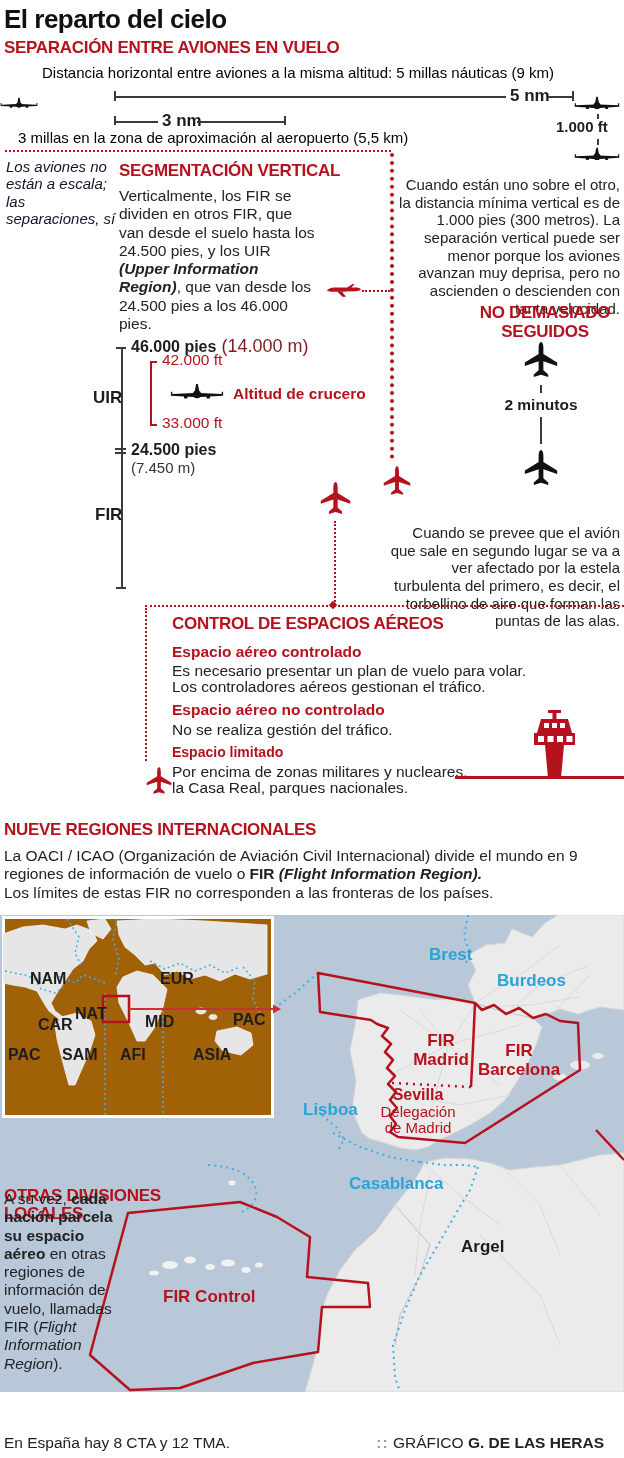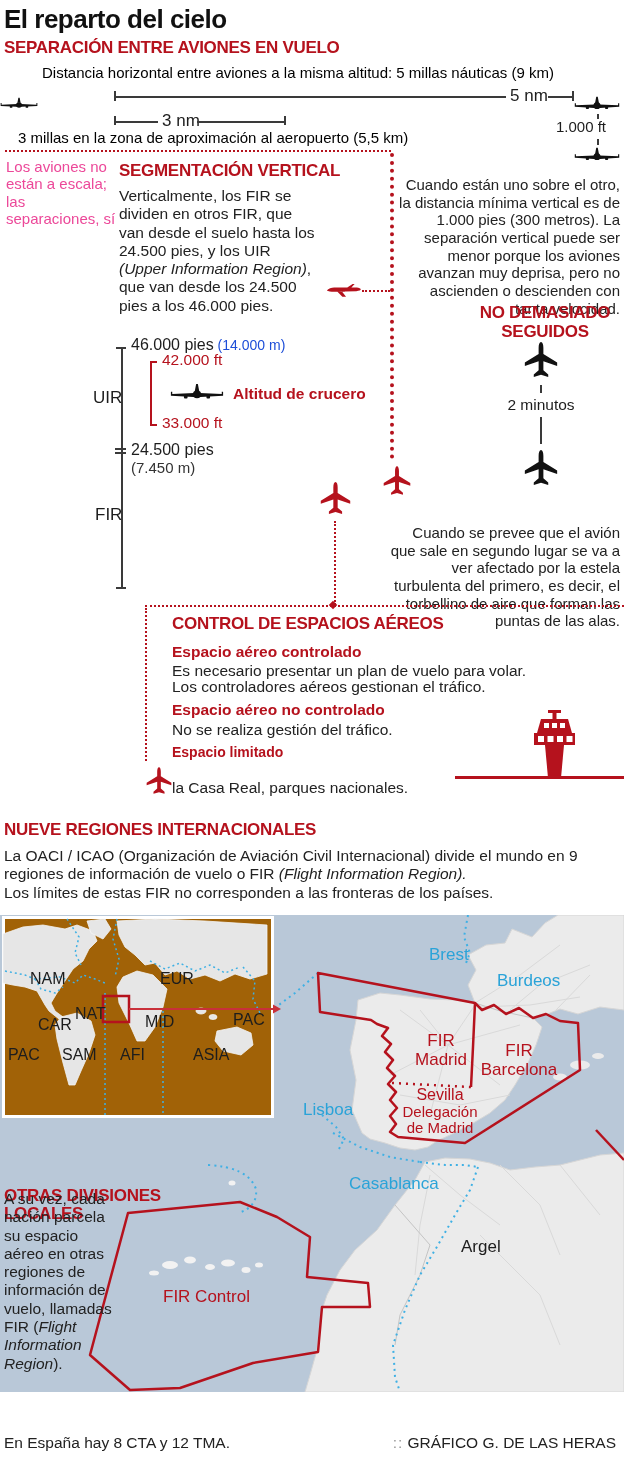--- a/index.html
+++ b/index.html
@@ -9,7 +9,7 @@
   body{font-family:"Liberation Sans",sans-serif;background:#fff;color:var(--ink)}
   #canvas{position:relative;width:624px;height:1458px;background:#fff;overflow:hidden}
   .abs{position:absolute}
-  .b{font-weight:normal}
+  .b{font-weight:bold}
   .i{font-style:italic}
   .red{color:var(--red)}
   .blue{color:var(--blue)}

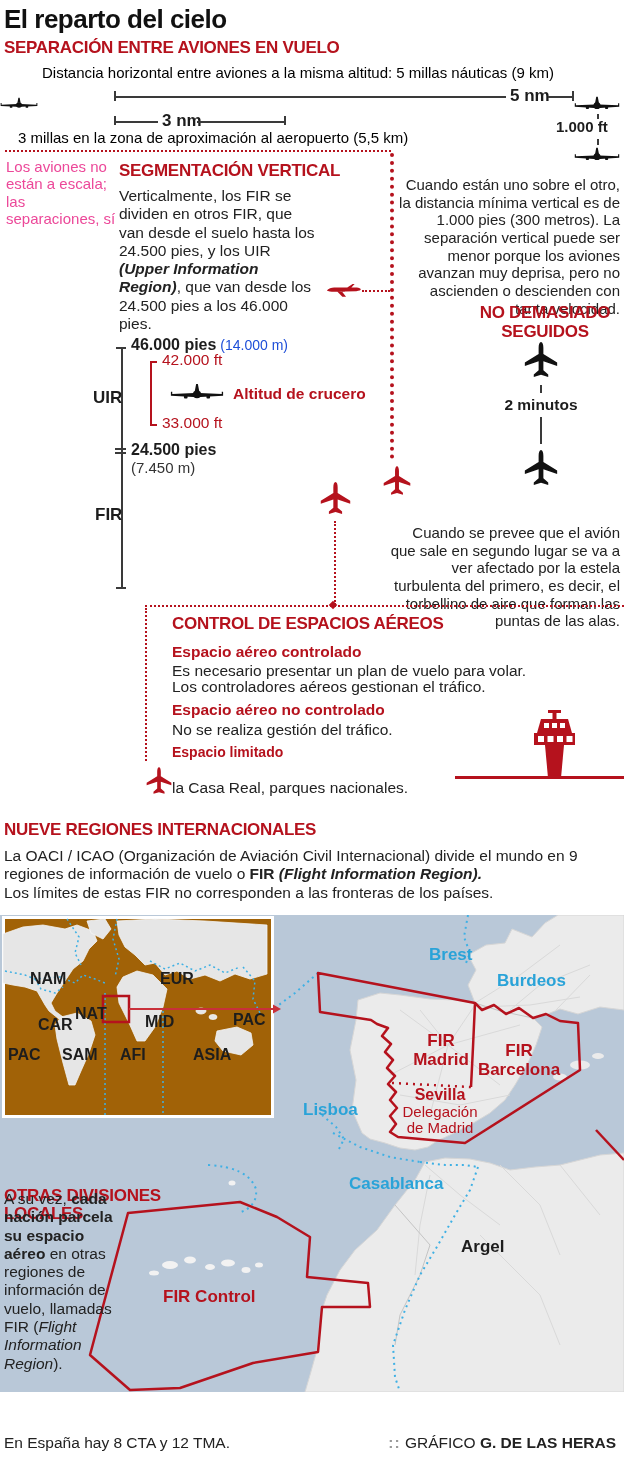--- a/index.html
+++ b/index.html
@@ -18,7 +18,7 @@
   .h3{font-size:15.5px;font-weight:bold;color:var(--red)}
   .body{font-size:15.5px;line-height:1.18;color:#222}
   .small{font-size:15px;color:#000000}
-  .note{font-size:15px;color:#ec4899;line-height:1.15}
+  .note{font-size:15px;font-style:italic;color:#0f172a;line-height:1.15}
   .mline{background:#3a3a3a;height:1.5px}
   .vtick{background:#3a3a3a;width:1.5px}
   .dot-h{border-top:2px dotted var(--red)}

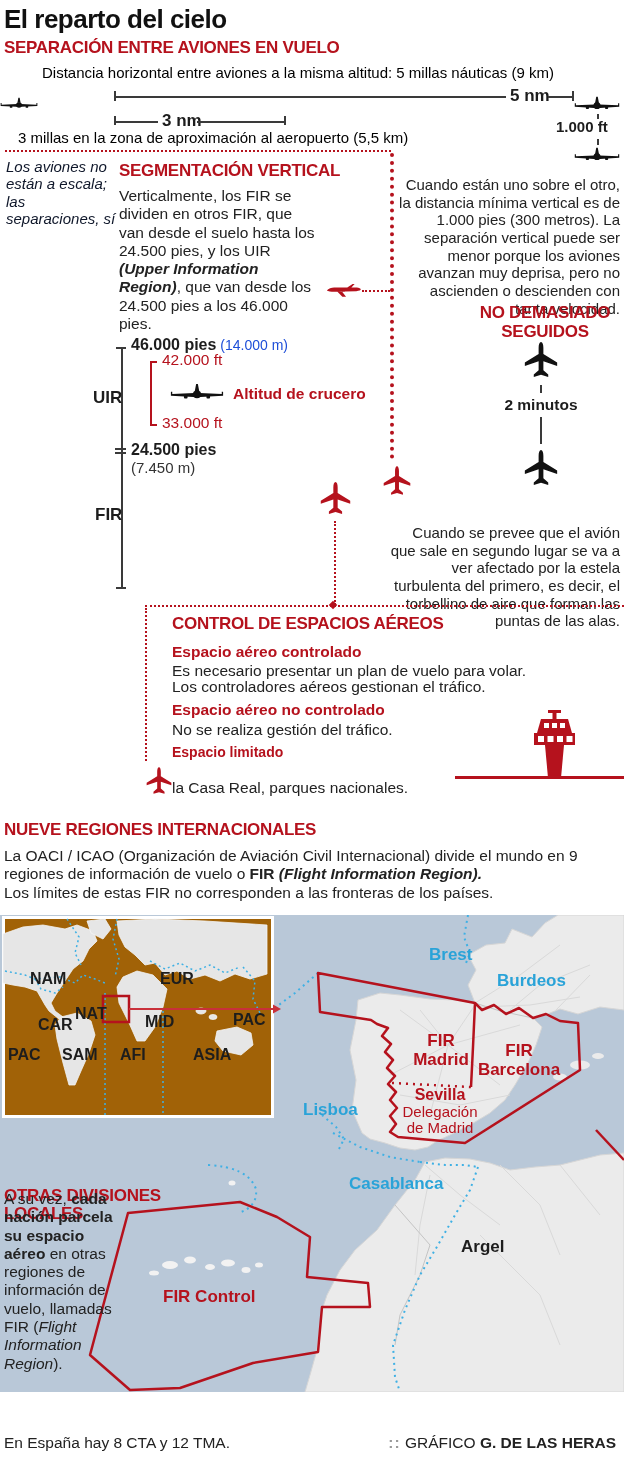--- a/index.html
+++ b/index.html
@@ -132,7 +132,7 @@
   <div class="abs mline" style="left:115px;top:448px;width:11px"></div>
   <div class="abs mline" style="left:115px;top:452px;width:11px"></div>
 
-  <div class="abs" style="left:131px;top:336px;font-size:16px"><span class="b">46.000 pies</span><span style="font-size:14px;color:#1d4ed8"> (14.000 m)</span></div>
+  <div class="abs" style="left:131px;top:336px;font-size:16px"><span class="b">46.000 pies</span><span style="font-size:18px;color:#7f1d1d"> (14.000 m)</span></div>
 
   <div class="abs rline" style="left:150px;top:361px;width:1.8px;height:65px"></div>
   <div class="abs rline" style="left:151px;top:361px;width:6px;height:1.8px"></div>

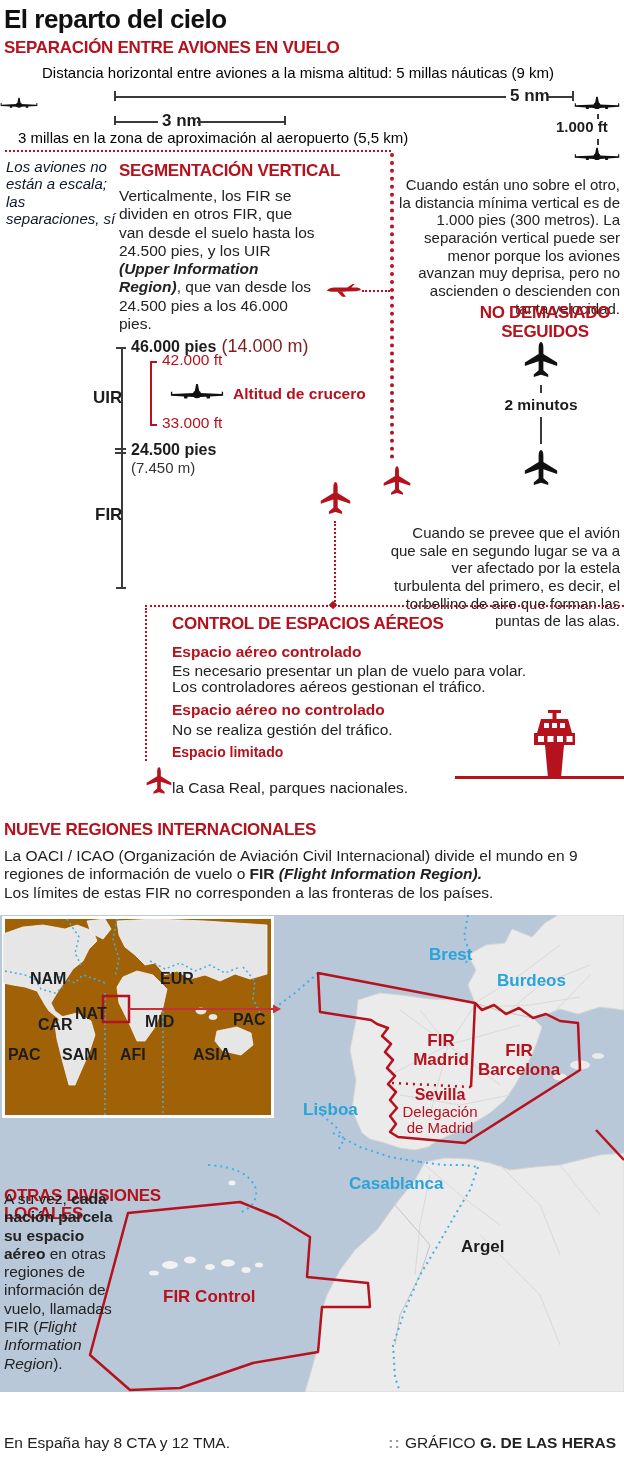--- a/index.html
+++ b/index.html
@@ -170,6 +170,7 @@
   <div class="abs body" style="left:172px;top:721px">No se realiza gestión del tráfico.</div>
   <div class="abs h3" style="left:172px;top:701px">Espacio aéreo no controlado</div>
   <div class="abs h3" style="left:172px;top:744px;font-size:14px">Espacio limitado</div>
+  <div class="abs body" style="left:172px;top:763px">Por encima de zonas militares y nucleares,</div>
   <div class="abs body" style="left:172px;top:779px">la Casa Real, parques nacionales.</div>
   <svg class="abs" style="left:146px;top:764px" width="26" height="33" viewBox="0 0 40 43" fill="#b5121d">
       <use href="#sym-plane-top"></use>

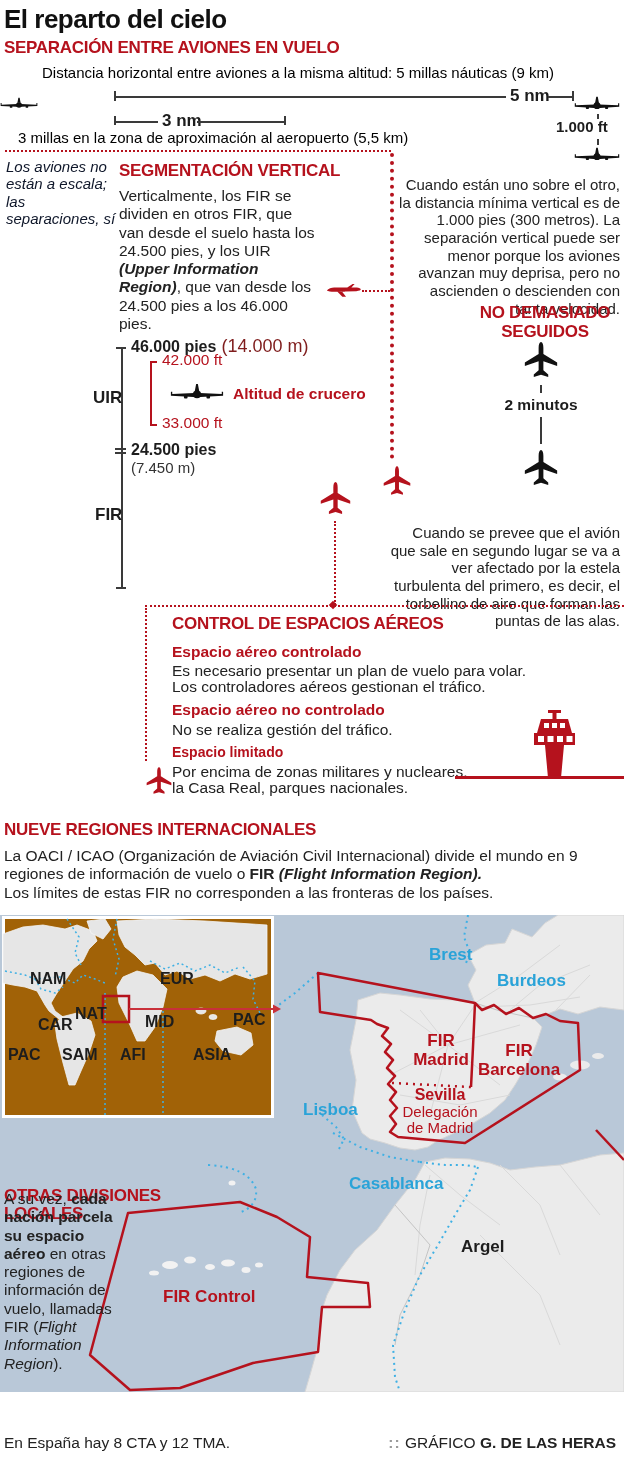--- a/index.html
+++ b/index.html
@@ -266,7 +266,7 @@
       <div>FIR</div>
       <div>Barcelona</div>
     </div>
-    <div class="abs ctr" style="left:397px;top:172px;width:86px;line-height:1.05">
+    <div class="abs ctr" style="left:375px;top:172px;width:86px;line-height:1.05">
       <div class="b red" style="font-size:16px">Sevilla</div>
       <div class="red" style="font-size:15px">Delegación</div>
       <div class="red" style="font-size:15px">de Madrid</div>

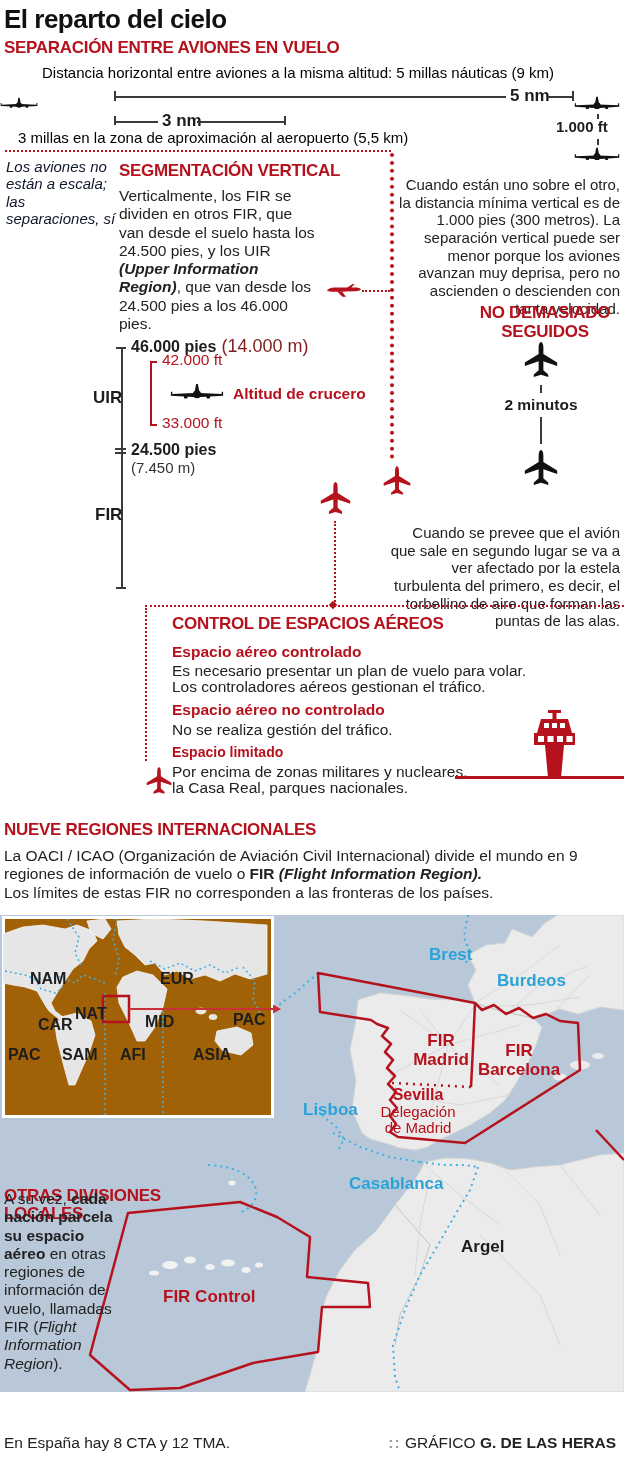--- a/index.html
+++ b/index.html
@@ -316,7 +316,7 @@
   <div class="abs body" style="left:4px;top:1190px;width:116px"><span>A su vez, </span><span class="b">cada nación parcela su espacio aéreo</span><span> en otras regiones de información de vuelo, llamadas FIR (</span><span class="i">Flight Information Region</span><span>).</span></div>
 
   <div class="abs body" style="left:4px;top:1434px">En España hay 8 CTA y 12 TMA.</div>
-  <div class="abs body" style="right:8px;top:1434px;text-align:center"><span class="b" style="color:#9a9a9a;letter-spacing:1px">::</span> <span>GRÁFICO </span><span class="b">G. DE LAS HERAS</span></div>
+  <div class="abs body" style="right:20px;top:1434px;text-align:center"><span class="b" style="color:#9a9a9a;letter-spacing:1px">::</span> <span>GRÁFICO </span><span class="b">G. DE LAS HERAS</span></div>
 
 </div>
 

